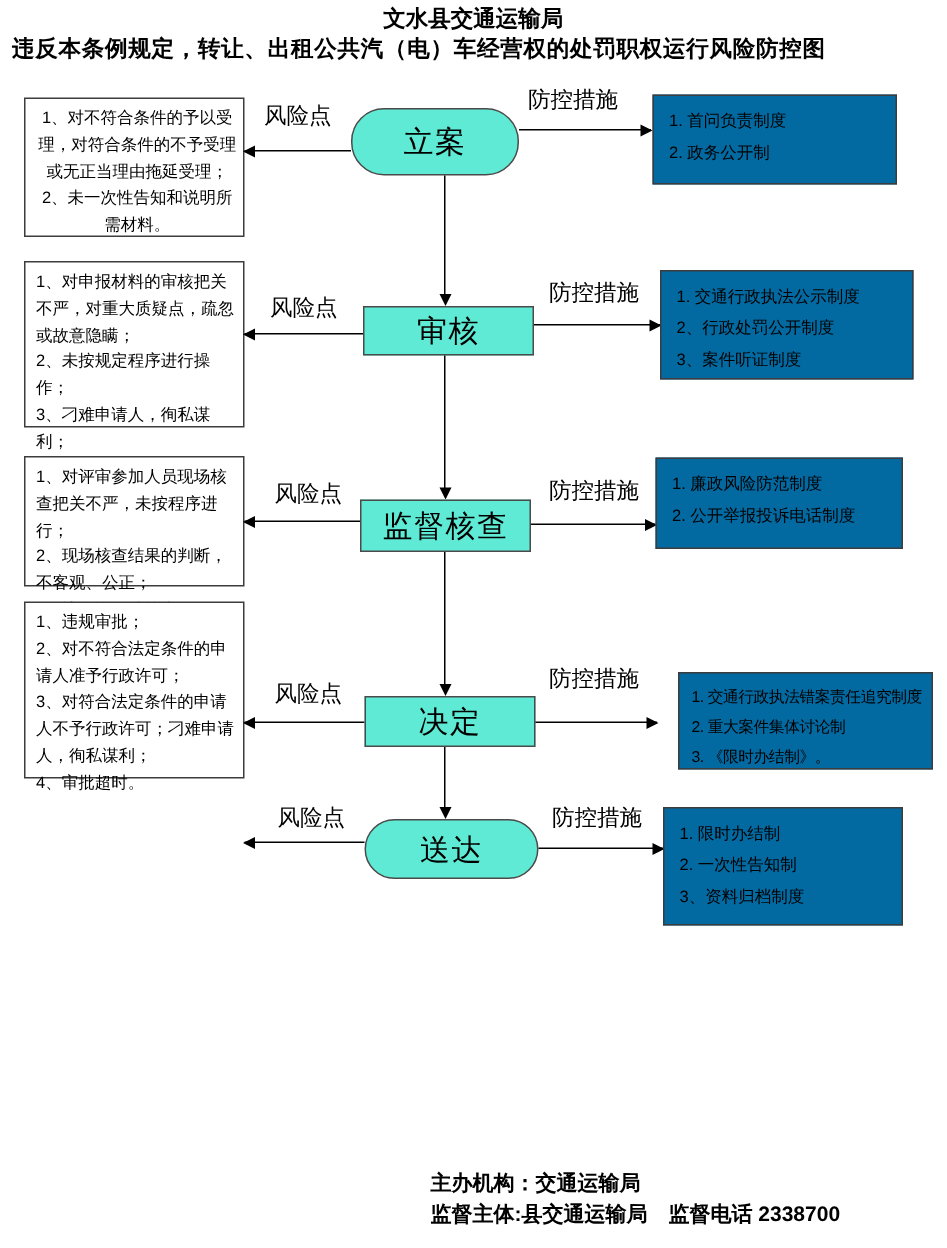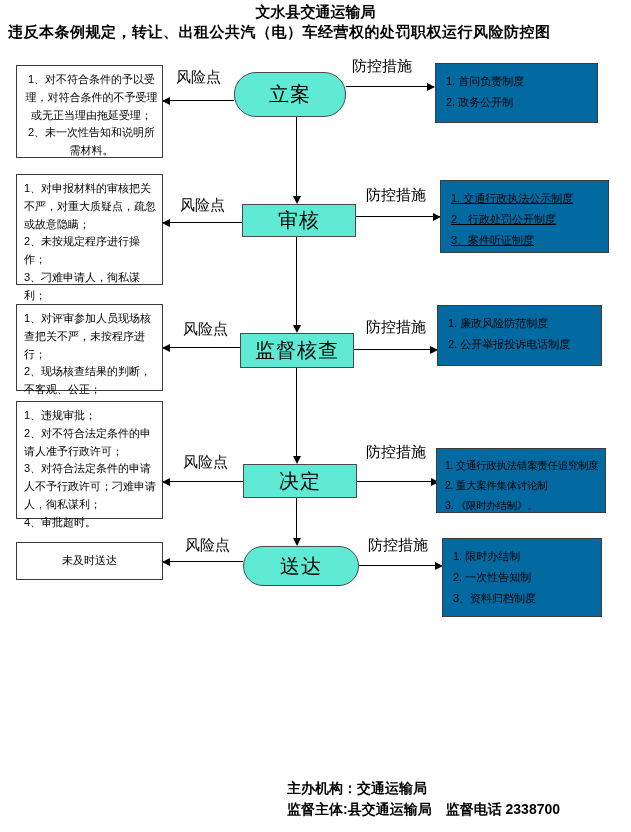--- a/index.html
+++ b/index.html
@@ -161,7 +161,7 @@
   </div>
   <div class="flow-label" style="left:366px; top:186px;">防控措施</div>
   <div class="harrow to-right" style="left:356px; top:216px; width:84px;"></div>
-  <div class="ctrl-box" style="left:440px; top:180px; width:169px; height:73px;text-decoration:underline;">
+  <div class="ctrl-box" style="left:440px; top:180px; width:169px; height:73px;">
     <span class="ctrl-item">1. 交通行政执法公示制度</span>
     <span class="ctrl-item">2、行政处罚公开制度</span>
     <span class="ctrl-item">3、案件听证制度</span>

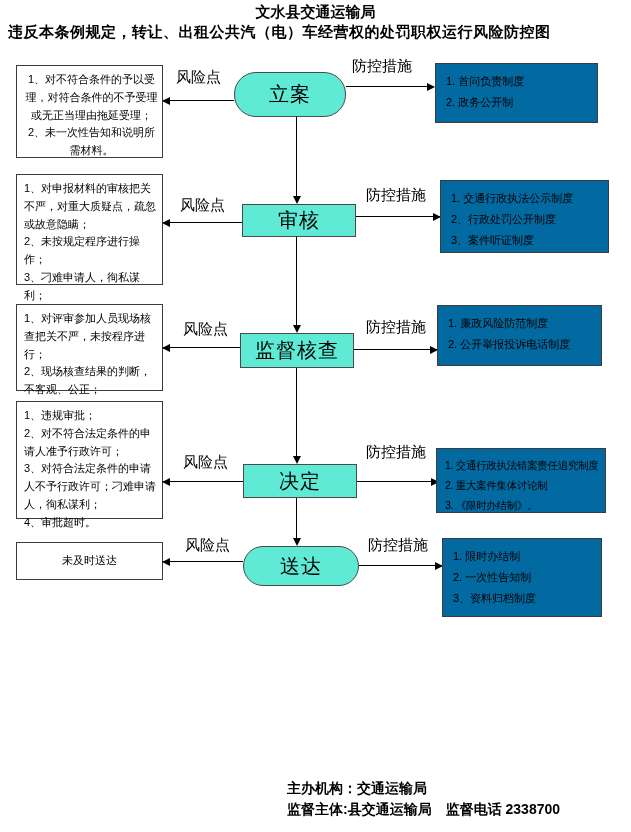--- a/index.html
+++ b/index.html
@@ -59,7 +59,7 @@
     line-height: 1.9;
   }
   .ctrl-item { display: block; white-space: nowrap; }
-  .ctrl-box.tight { font-size: 10.5px; letter-spacing: -0.3px; padding-left: 8px; }
+  .ctrl-box.tight { font-size: 10.5px; letter-spacing: -0.3px; padding-left: 8px; margin-left: 16px; }
   
   .stage {
     position: absolute;

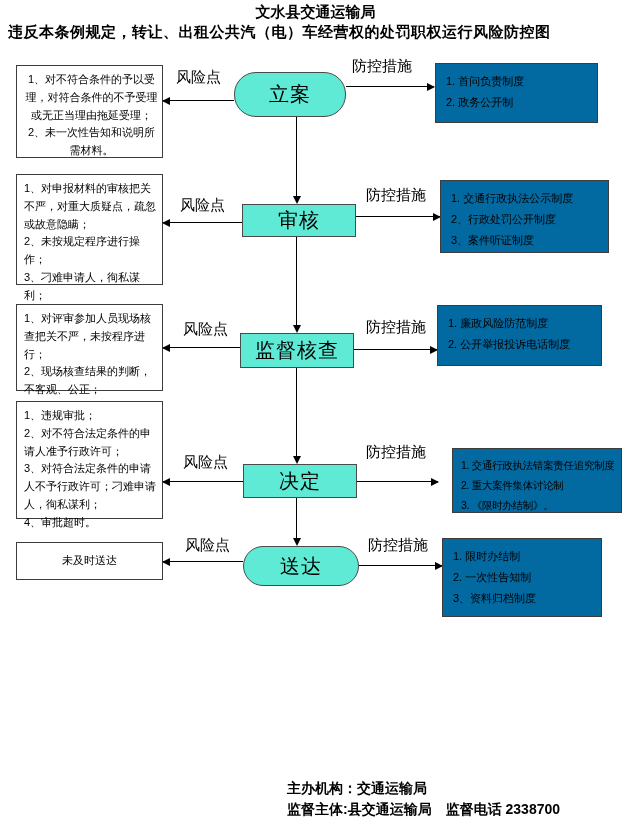--- a/index.html
+++ b/index.html
@@ -206,9 +206,6 @@
   </div>
   <div class="varrow" style="left:296px; top:498px; height:41px;"></div>
 
-  <div class="risk-box single" style="top:542px; height:38px;">
-    <span class="risk-item">未及时送达</span>
-  </div>
   <div class="flow-label" style="left:185px; top:536px;">风险点</div>
   <div class="harrow to-left" style="left:163px; top:561px; width:80px;"></div>
   <div class="stage stadium" style="left:243px; top:546px; width:116px; height:40px;">

